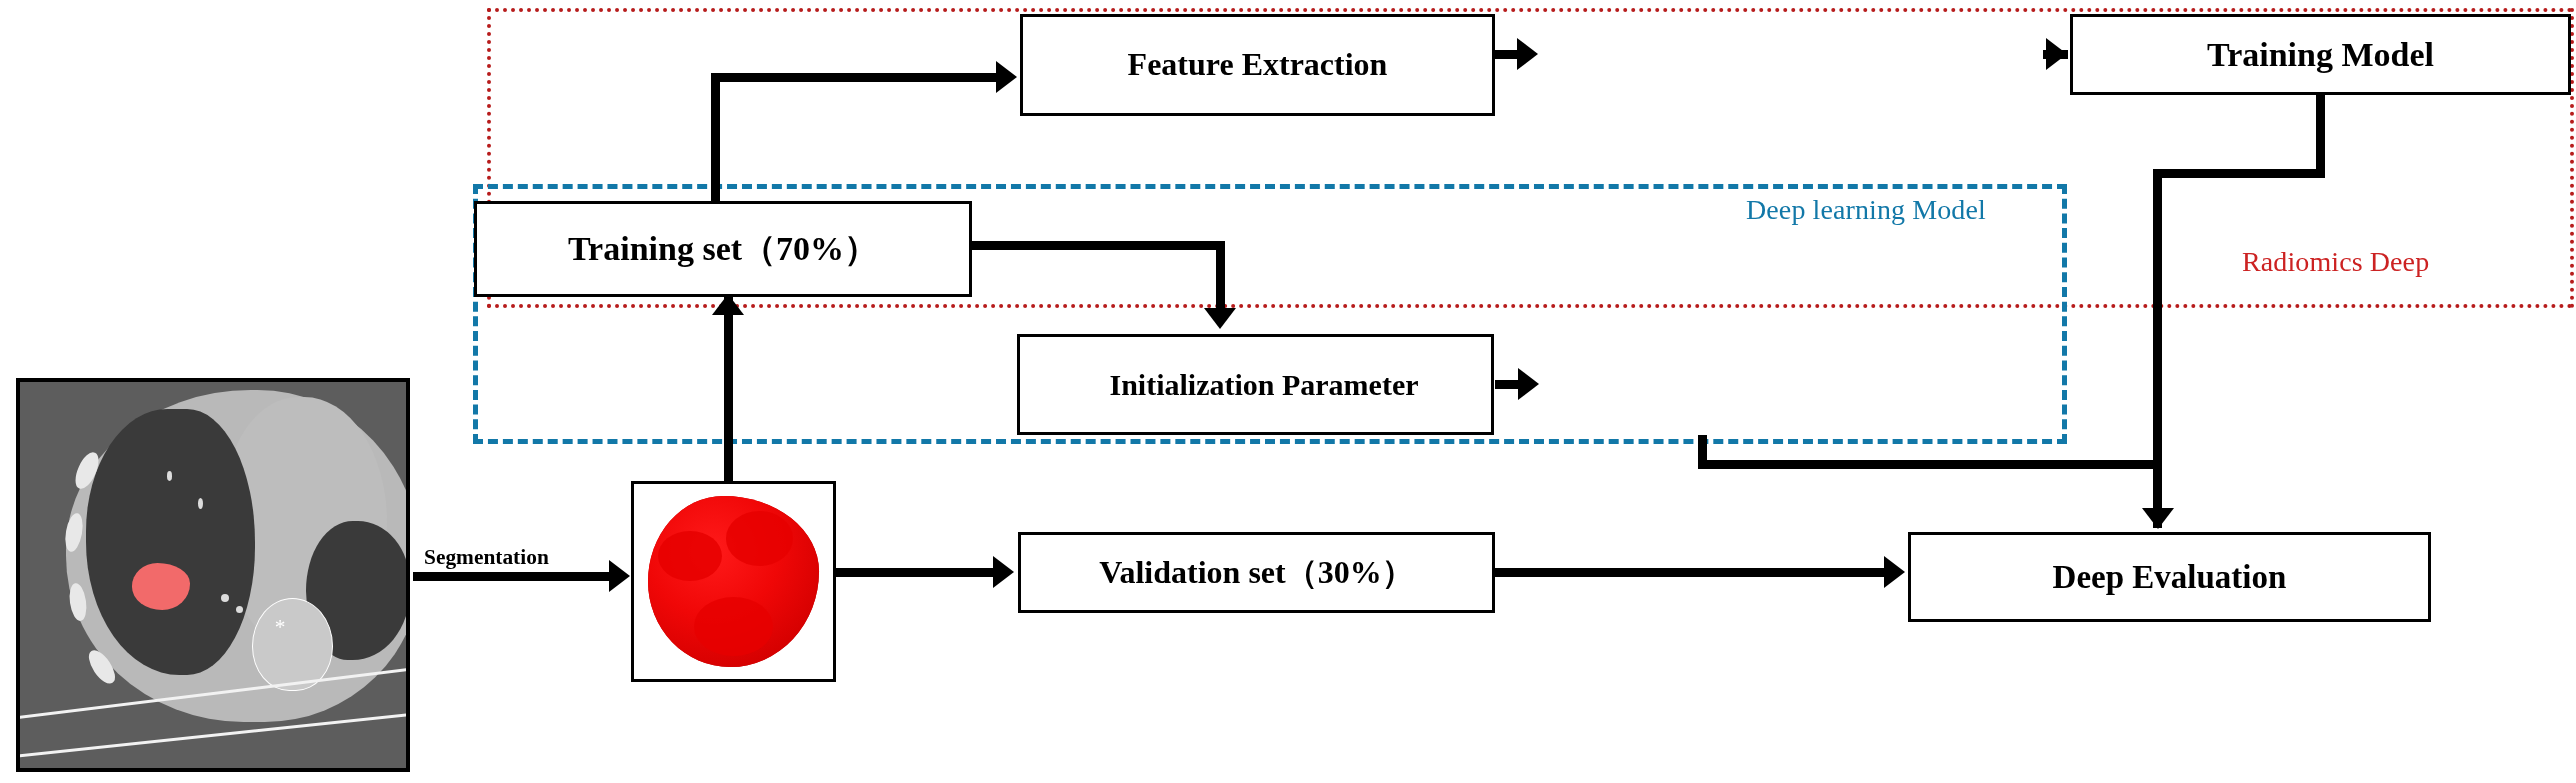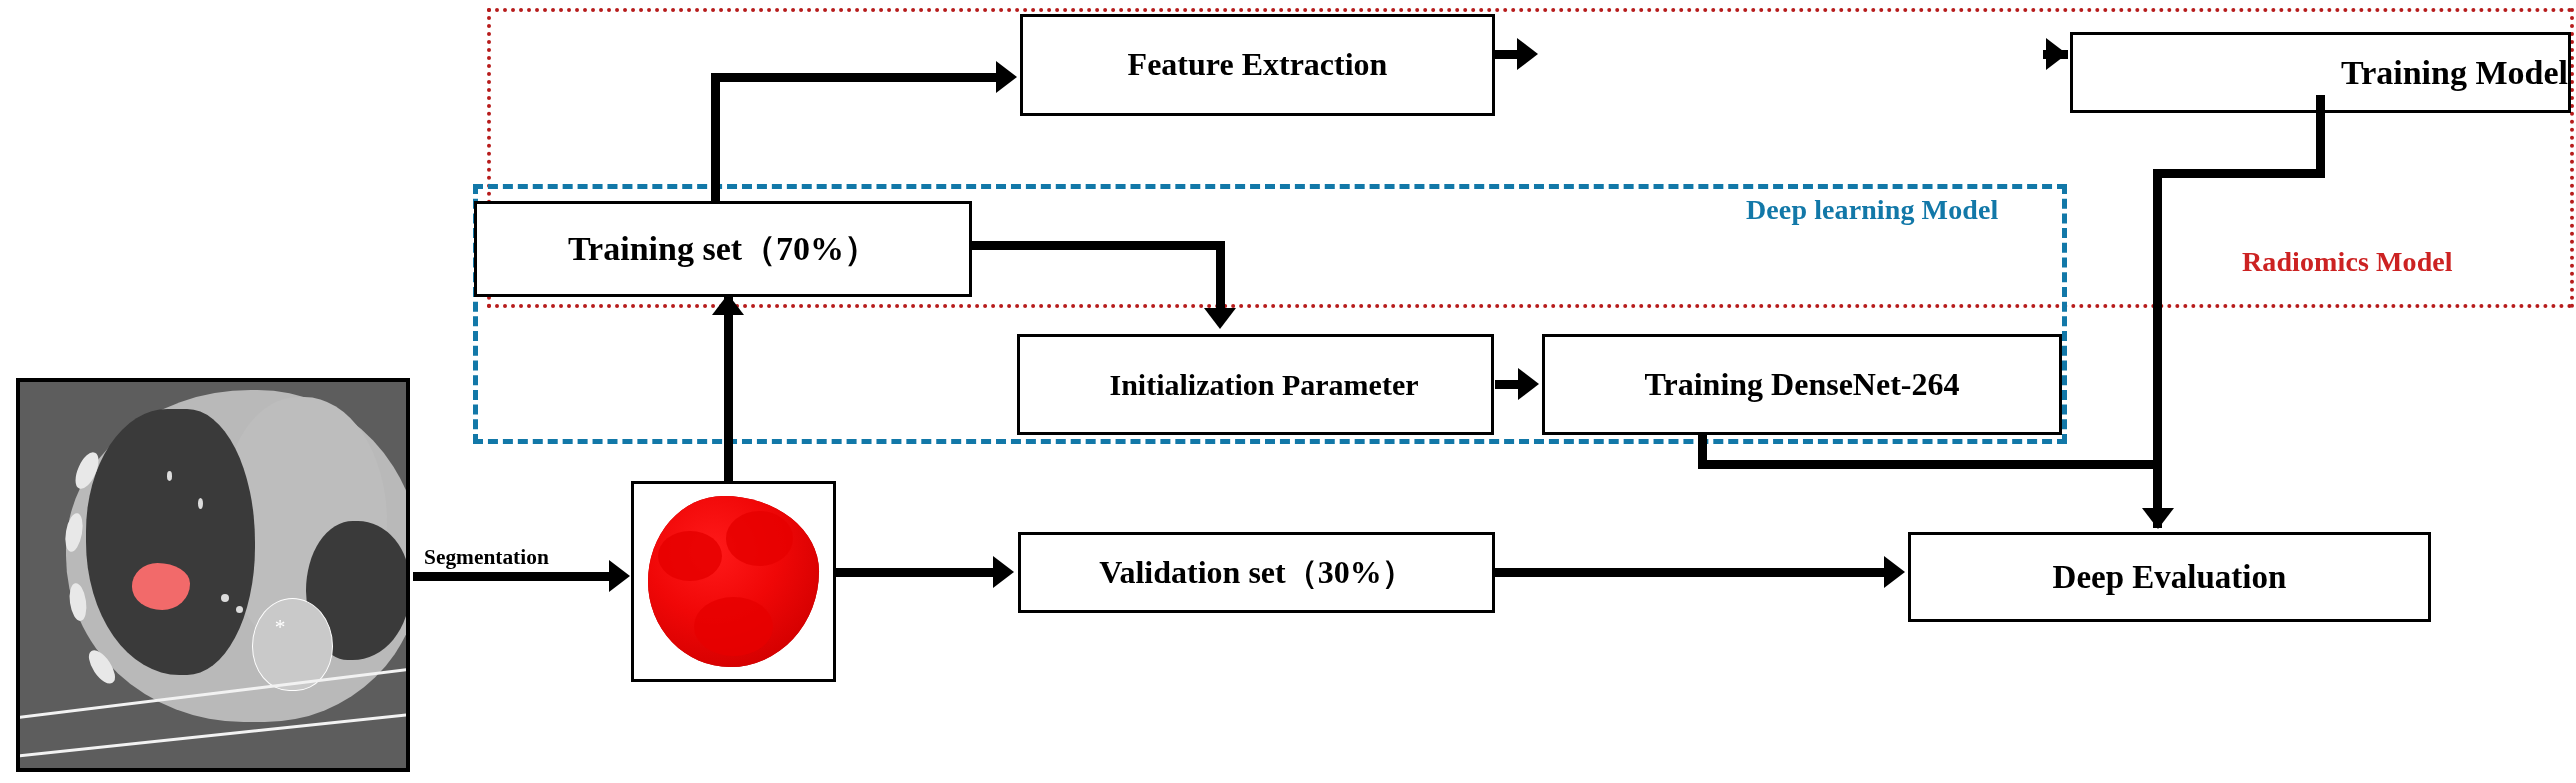--- a/index.html
+++ b/index.html
@@ -247,7 +247,7 @@
   </div>
 
 
-  <div class="node" style="left:2070px; top:32px; width:501px; height:81px;align-items:flex-end;">
+  <div class="node" style="left:2070px; top:14px; width:501px; height:81px;">
     <div class="title" style="font-size:34px;">Training Model</div>
   </div>
 

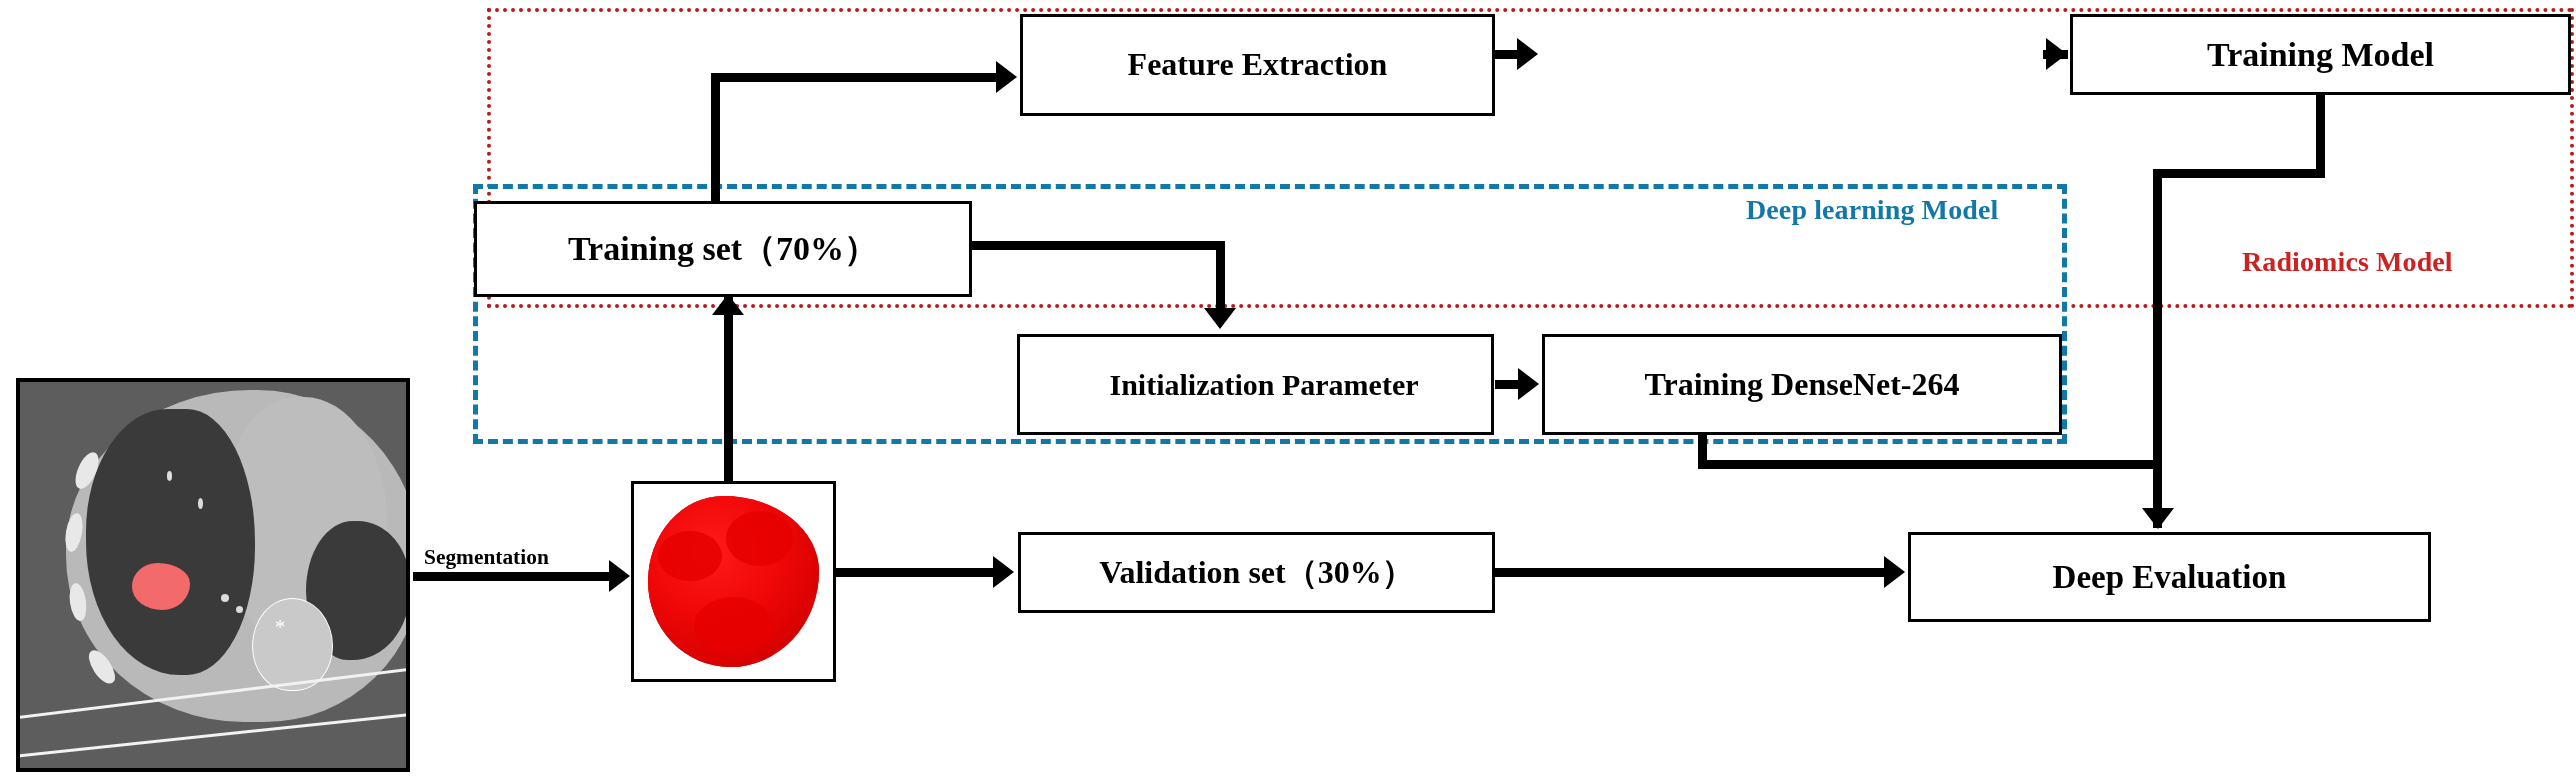--- a/index.html
+++ b/index.html
@@ -33,7 +33,7 @@
 
   .group-label {
     position: absolute;
-    font-weight: bold;
+    font-weight: normal;
     white-space: nowrap;
     letter-spacing: 0.1px;
   }

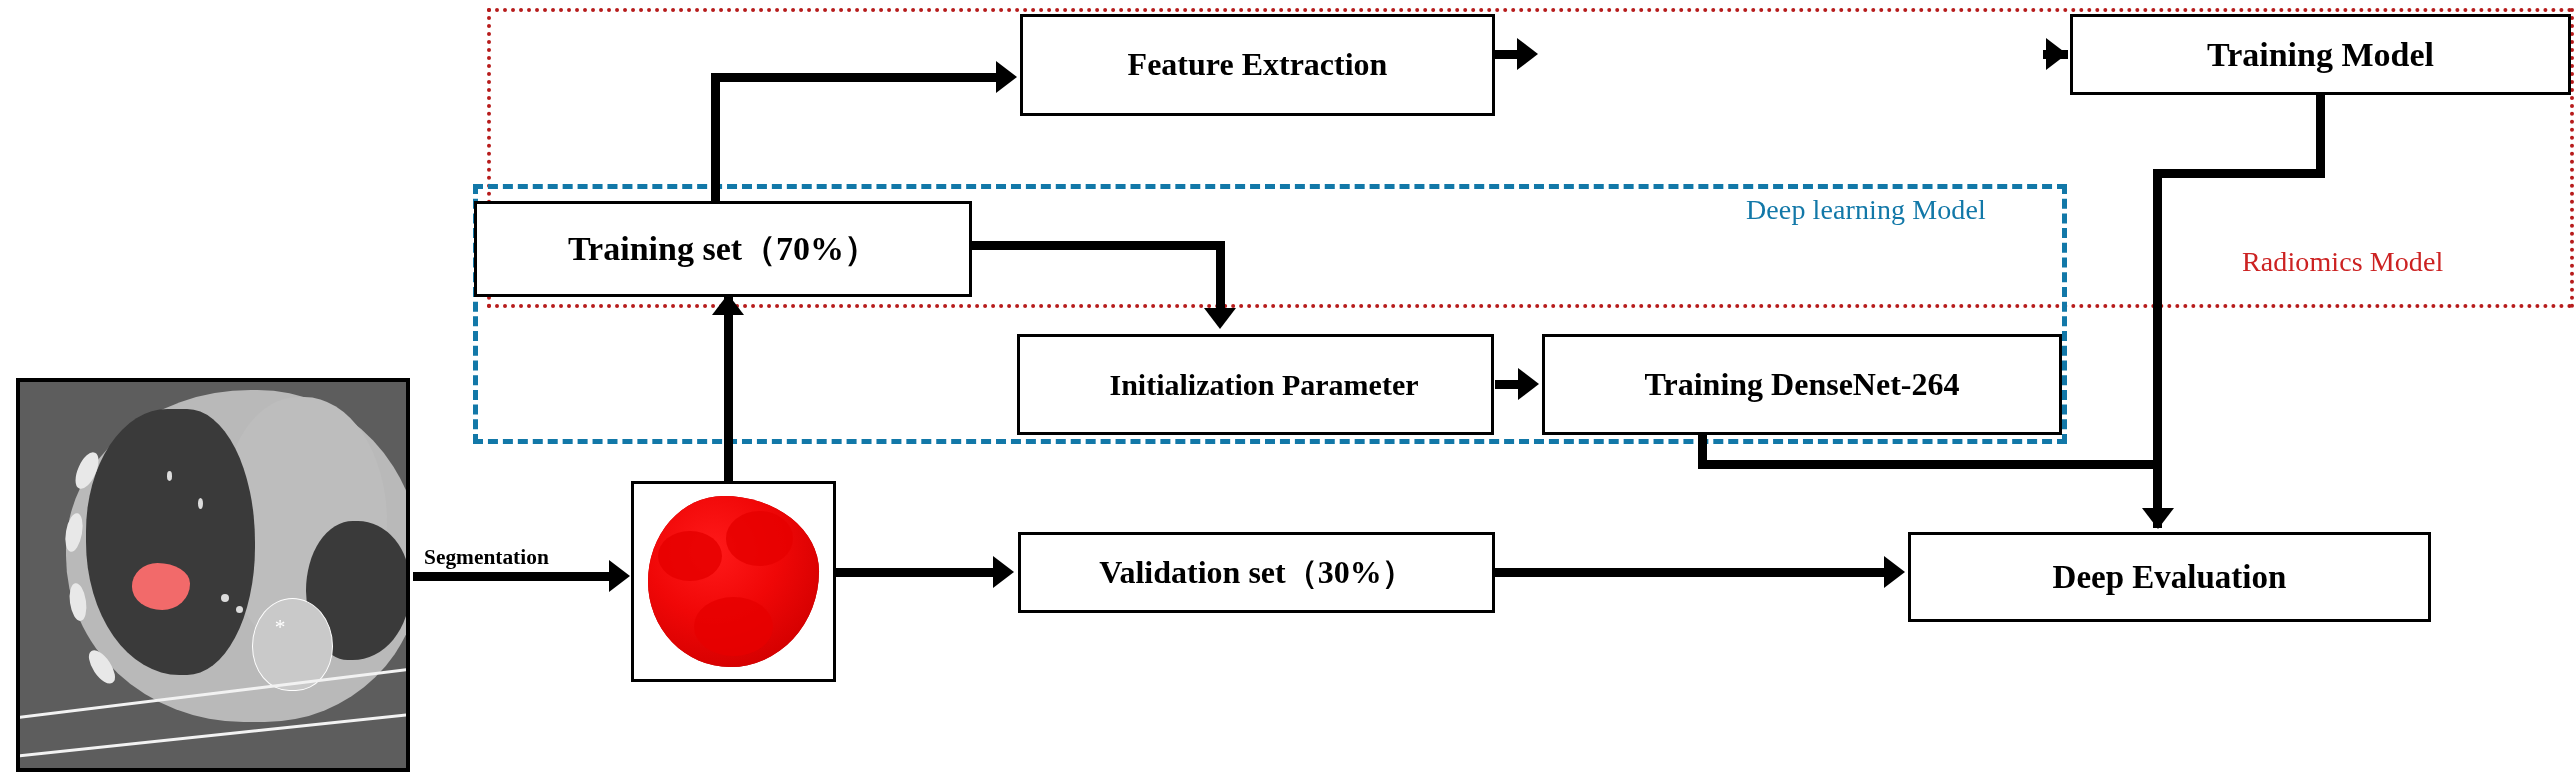--- a/index.html
+++ b/index.html
@@ -210,7 +210,7 @@
 
   <div class="group-frame deep-frame" style="left:473px; top:184px; width:1594px; height:260px;"></div>
 
-  <div class="group-label label-radiomics" style="left:2242px; top:246px;">Radiomics Model</div>
+  <div class="group-label label-radiomics" style="left:2242px; top:246px;">Radiomics Deep</div>
 
   <div class="group-label label-deep" style="left:1746px; top:194px;">Deep learning Model</div>
 

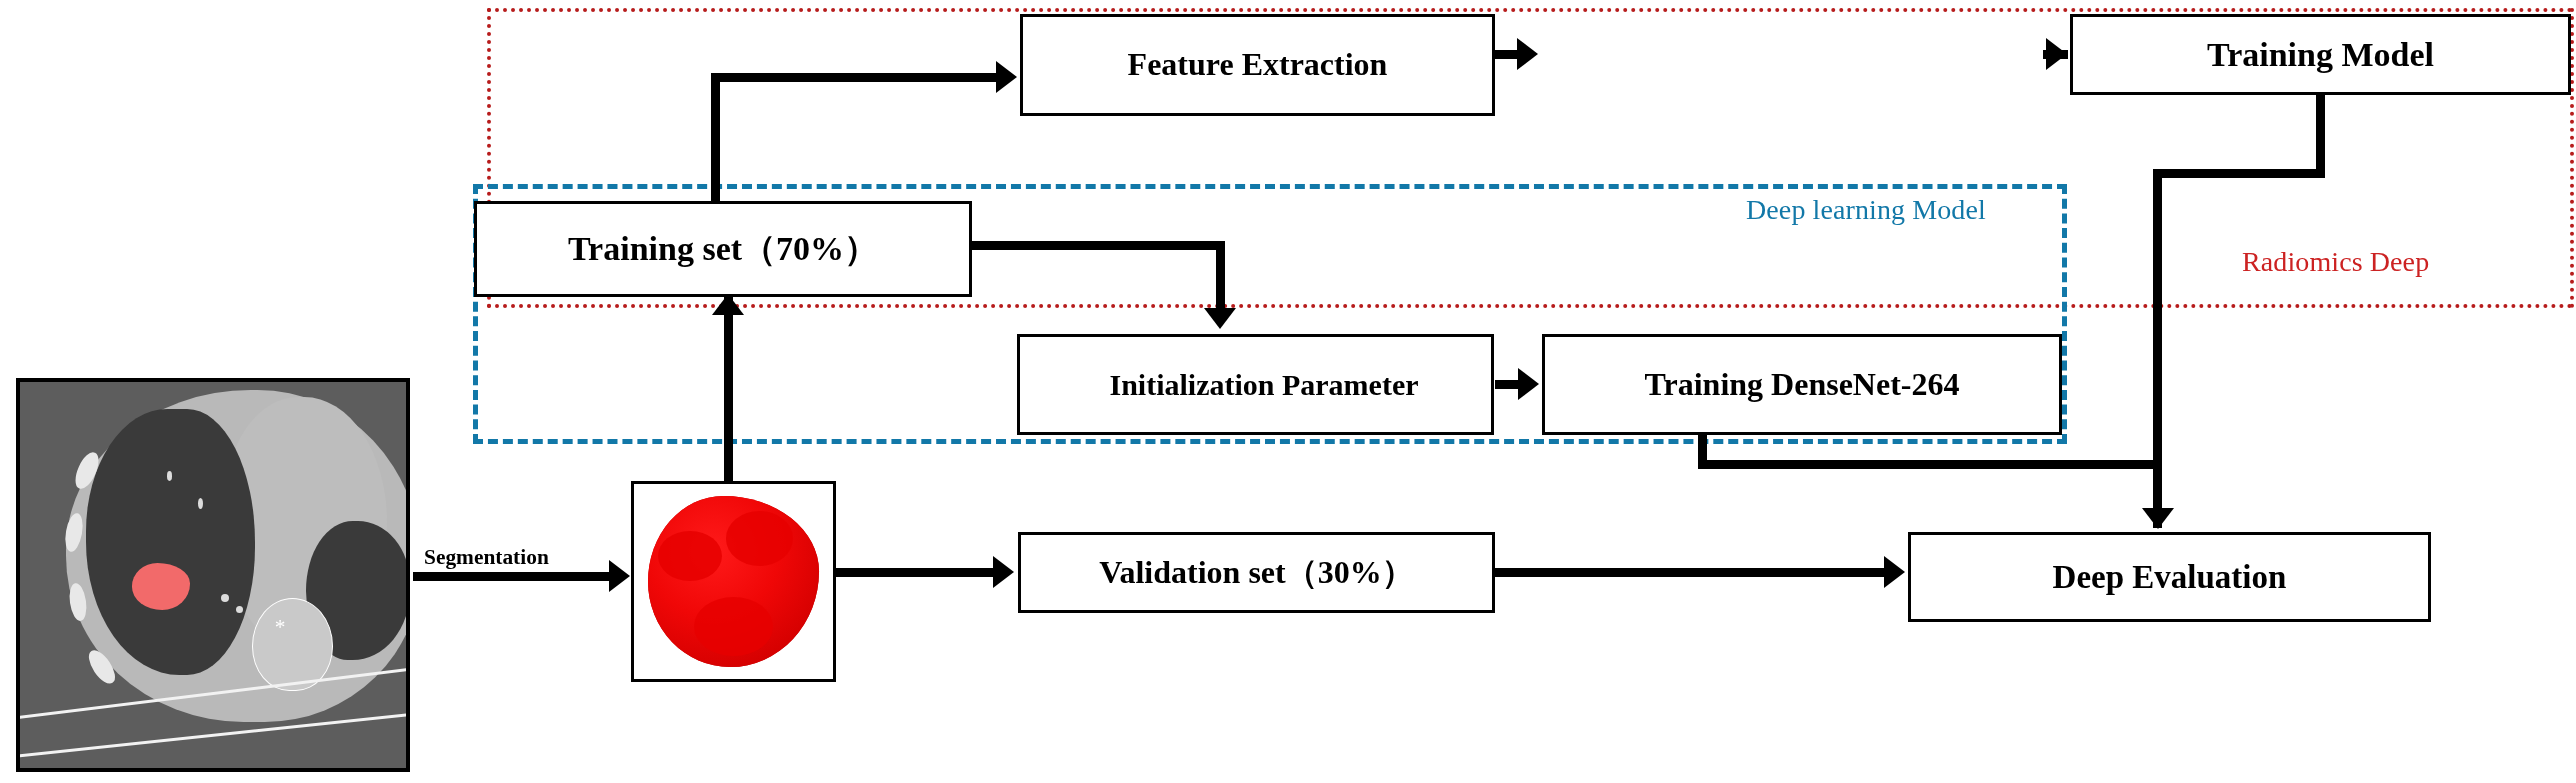--- a/index.html
+++ b/index.html
@@ -259,9 +259,6 @@
     <div class="title" style="font-size:30px;">Initialization Parameter</div>
   </div>
 
-  <div class="node" style="left:1542px; top:334px; width:520px; height:101px;">
-    <div class="title" style="font-size:32px;">Training DenseNet-264</div>
-  </div>
 
   <div class="node" style="left:1018px; top:532px; width:477px; height:81px;">
     <div class="title" style="font-size:32px;">Validation set（30%）</div>

